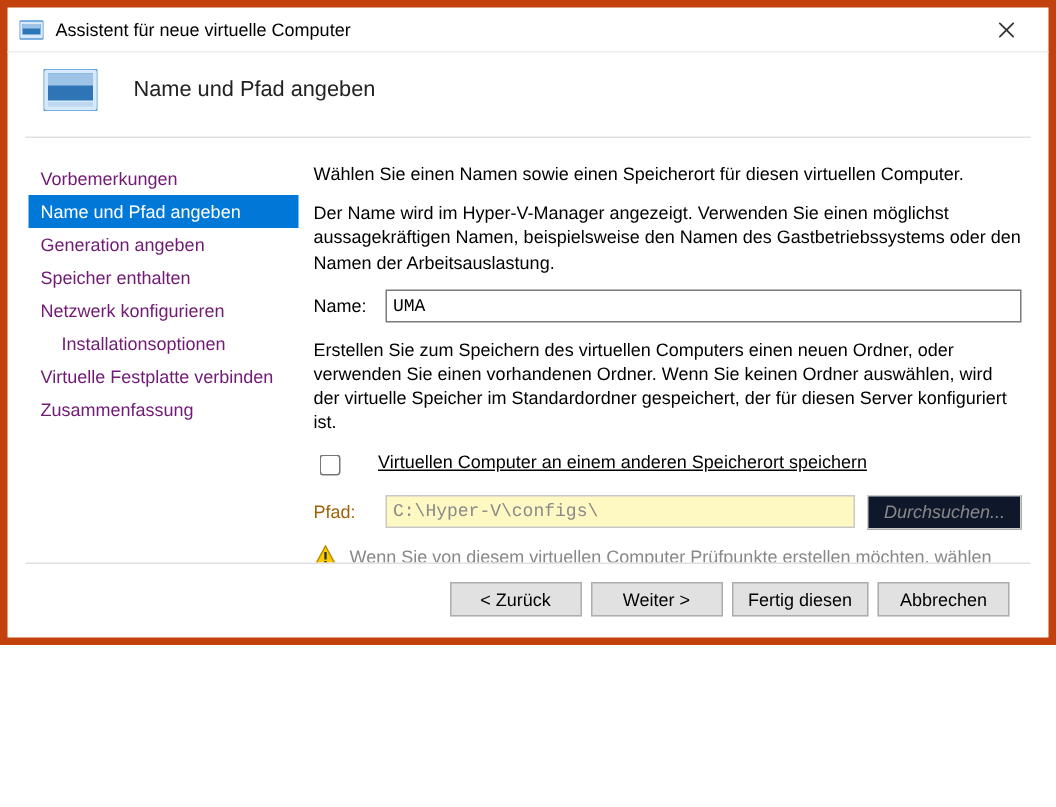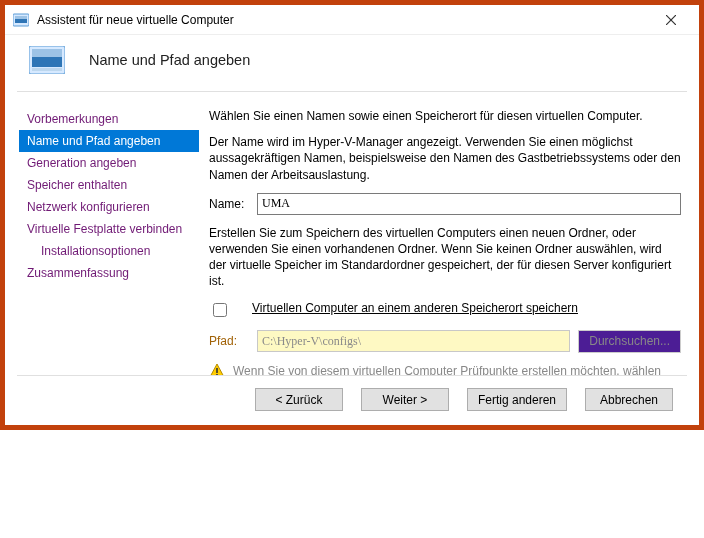--- a/index.html
+++ b/index.html
@@ -22,7 +22,7 @@
   .content p { margin: 0 0 10px 0; }
   .row { display: flex; align-items: center; gap: 8px; margin-bottom: 10px; }
   .row .lbl { width: 40px; }
-  .row input[type=text] { flex: 1; border: 1px solid #7a7a7a; padding: 2px 4px; height: 22px; font-family: Liberation Serif, serif; font-size: 12px; }
+  .row input[type=text] { flex: 1; border: 1px solid #7a7a7a; padding: 2px 4px; height: 22px; font-family: Liberation Mono, monospace; font-size: 12px; }
   .row input[type=text]:disabled { background: #fef9c3; color: #8a8a8a; border-color: #c8c8c8; }
   .check { display: flex; gap: 22px; margin: 4px 0 10px 0; text-decoration: underline; }
   .check input { width: 14px; height: 14px; }

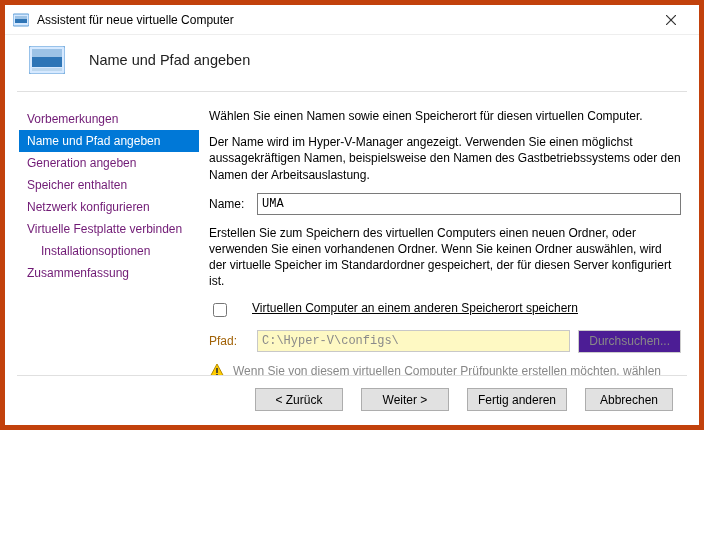--- a/index.html
+++ b/index.html
@@ -77,8 +77,8 @@
         <div class="step">Generation angeben</div>
         <div class="step">Speicher enthalten</div>
         <div class="step">Netzwerk konfigurieren</div>
+        <div class="step sub">Installationsoptionen</div>
         <div class="step">Virtuelle Festplatte verbinden</div>
-        <div class="step sub">Installationsoptionen</div>
         <div class="step">Zusammenfassung</div>
       </div>
     <div class="content">

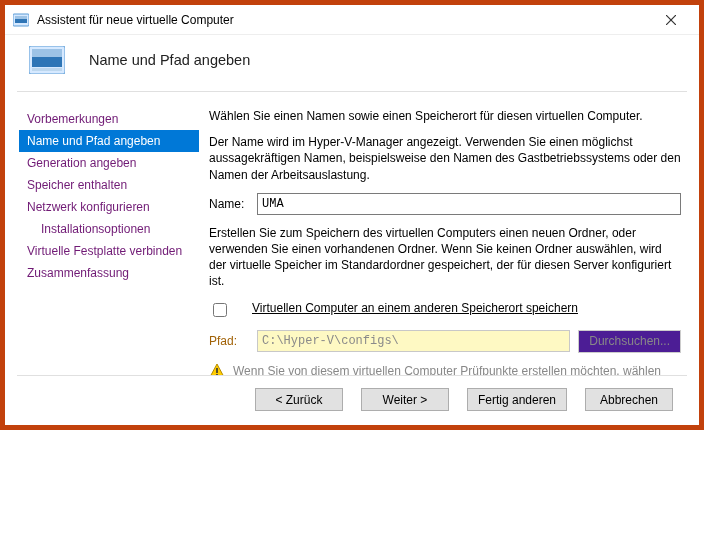--- a/index.html
+++ b/index.html
@@ -27,7 +27,7 @@
   .check { display: flex; gap: 22px; margin: 4px 0 10px 0; text-decoration: underline; }
   .check input { width: 14px; height: 14px; }
   .btn { border: 1px solid #adadad; background: #e1e1e1; min-width: 90px; height: 23px; font-family: inherit; font-size: 12px; padding: 0 10px; cursor: pointer; }
-  .btn:disabled { color: #888; background: #4c1d95; border-color: #ccc; cursor: default; }
+  .btn:disabled { color: #888; background: #0f172a; border-color: #ccc; cursor: default; font-style: italic; }
   .pathrow .btn { min-width: 90px; }
   .warn { display: flex; gap: 8px; color: #888; margin-top: 6px; }
   .warn .icon { flex-shrink: 0; width: 16px; height: 16px; }

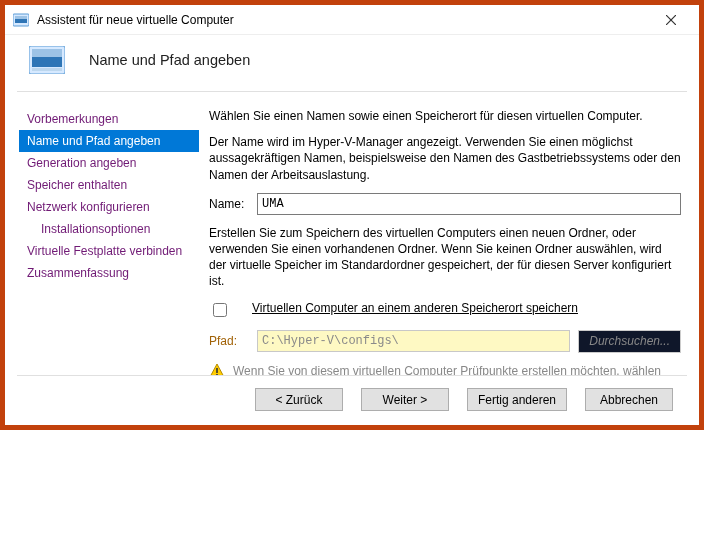--- a/index.html
+++ b/index.html
@@ -31,7 +31,7 @@
   .pathrow .btn { min-width: 90px; }
   .warn { display: flex; gap: 8px; color: #888; margin-top: 6px; }
   .warn .icon { flex-shrink: 0; width: 16px; height: 16px; }
-  .footer { border-top: 1px solid #e0e0e0; padding: 12px 14px 14px 0; display: flex; justify-content: flex-end; gap: 18px; margin: 0 12px; }
+  .footer { border-top: 1px solid #e0e0e0; padding: 12px 14px 14px 0; display: flex; justify-content: flex-end; gap: 6px; margin: 0 12px; }
   .footer .btn { min-width: 88px; }
 </style>
 </head>

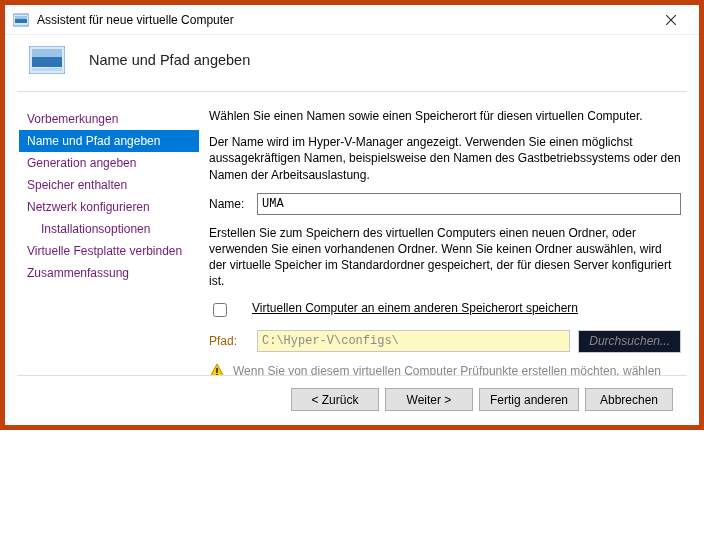--- a/index.html
+++ b/index.html
@@ -114,7 +114,7 @@
   <div class="footer">
     <button class="btn">&lt; Zurück</button>
     <button class="btn">Weiter &gt;</button>
-    <button class="btn">Fertig anderen</button>
+    <button class="btn">Fertig diesen</button>
     <button class="btn">Abbrechen</button>
   </div>
 

